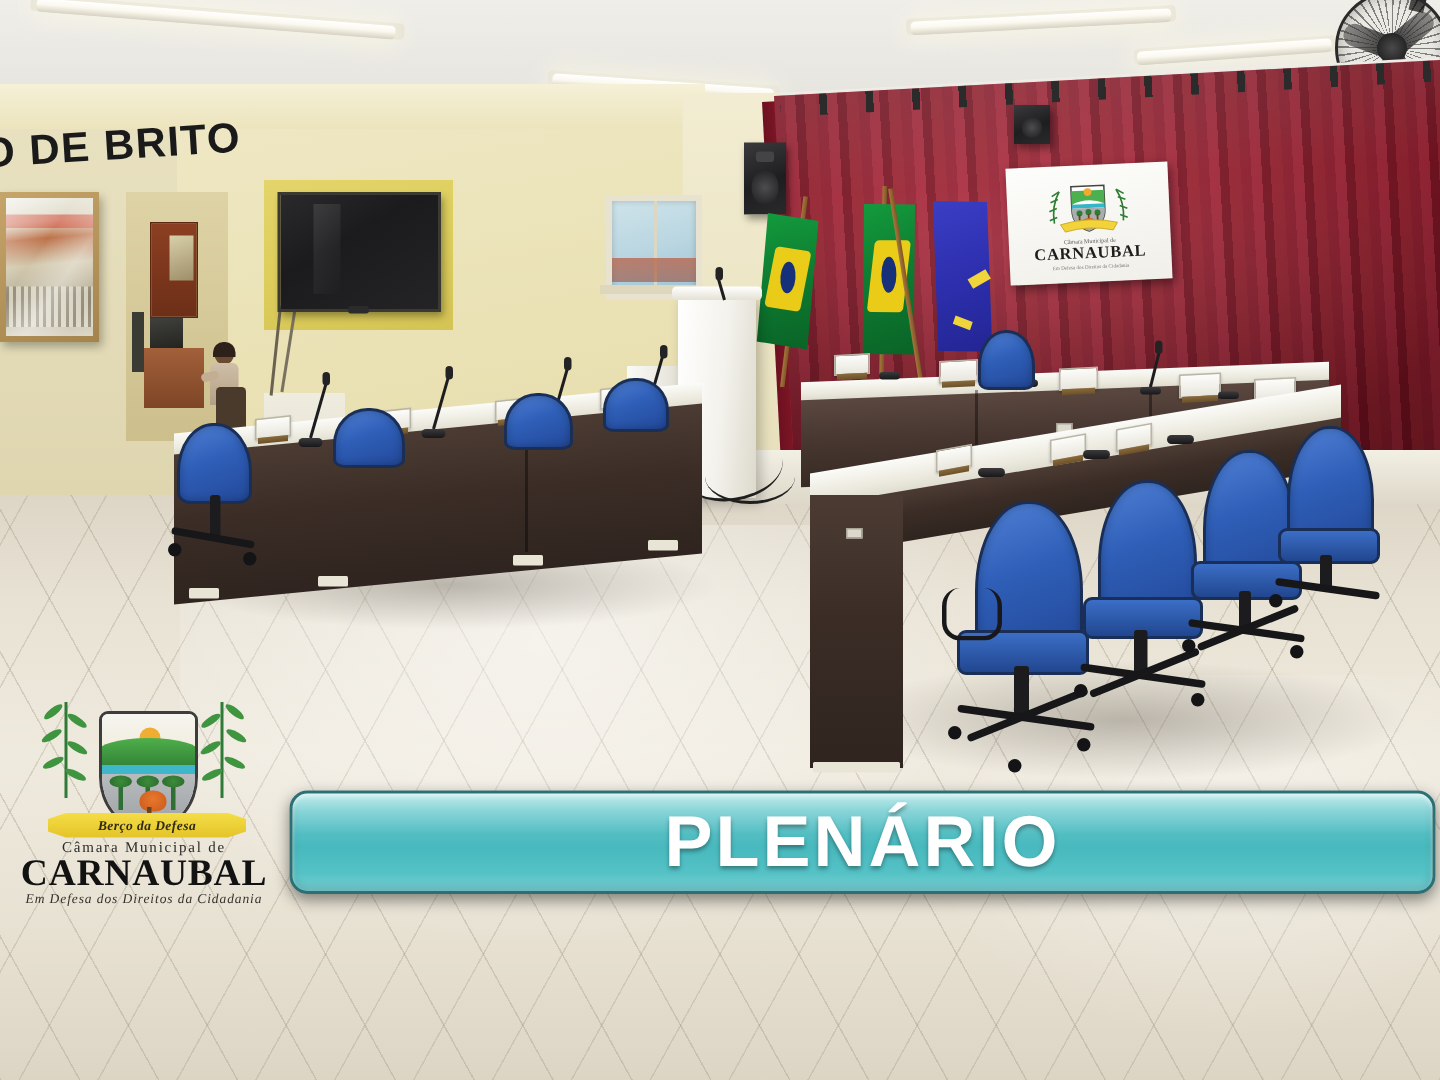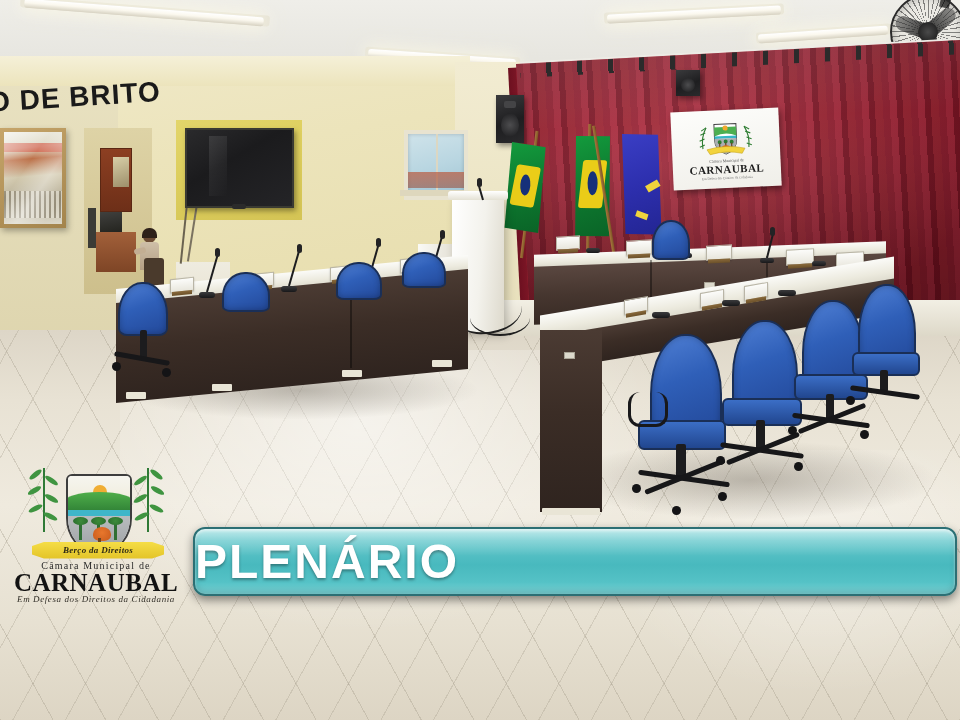--- a/index.html
+++ b/index.html
@@ -598,7 +598,7 @@
     </div>
 
     <div class="logo-ribbon">
-      <span class="ribbon-text">Berço da Direitos</span>
+      <span class="ribbon-text">Berço da Defesa</span>
     </div>
 
     <div class="logo-l1">Câmara Municipal de</div>

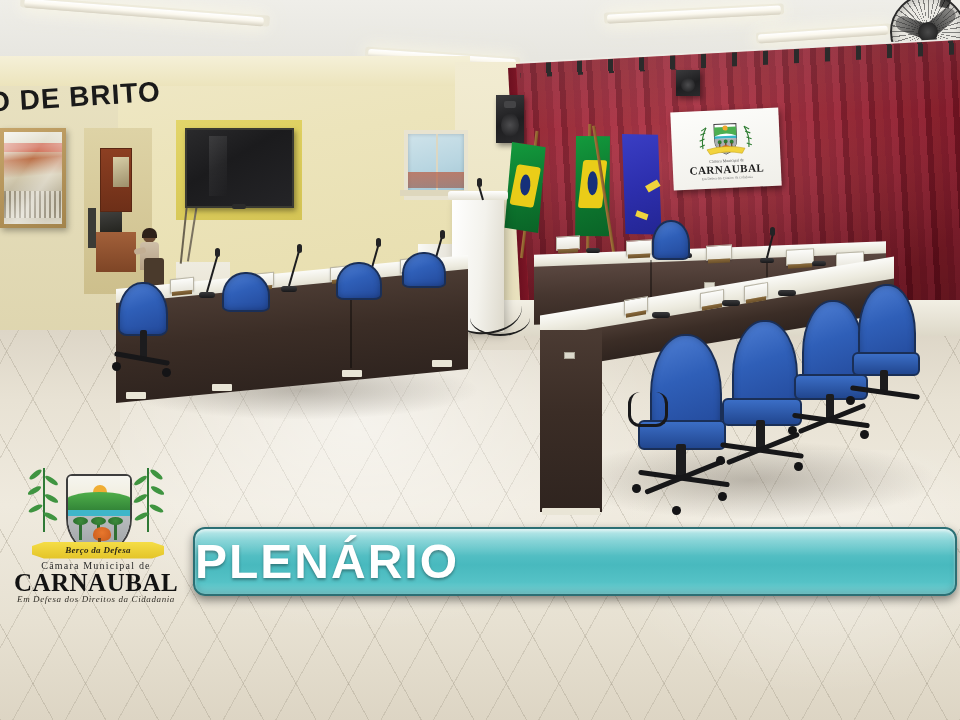--- a/index.html
+++ b/index.html
@@ -240,7 +240,7 @@
     background:linear-gradient(180deg,#8fdbdd 0%,#63c7cb 18%,#48b9be 55%,#55c2c6 82%,#7ad3d6 100%);
     border:2px solid #2c6f74;
     box-shadow:0 4px 10px rgba(0,0,0,.45), inset 0 2px 3px rgba(255,255,255,.55), inset 0 -3px 6px rgba(0,0,0,.15);
-    display:flex;align-items:center;overflow:hidden;}
+    display:flex;align-items:center;justify-content:center;overflow:hidden;}
   .banner:before{content:"";position:absolute;left:0;top:0;width:100%;height:42%;
     background:linear-gradient(180deg,rgba(255,255,255,.42),rgba(255,255,255,0));}
   .banner-text{position:relative;font-family:"Liberation Sans",sans-serif;font-weight:bold;

